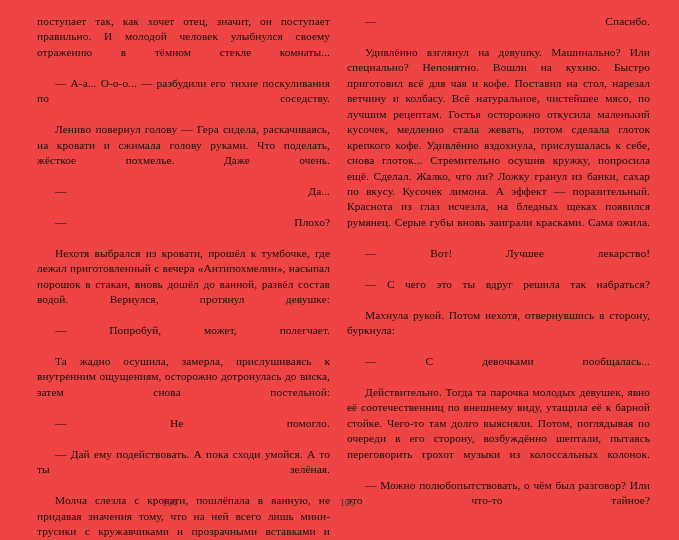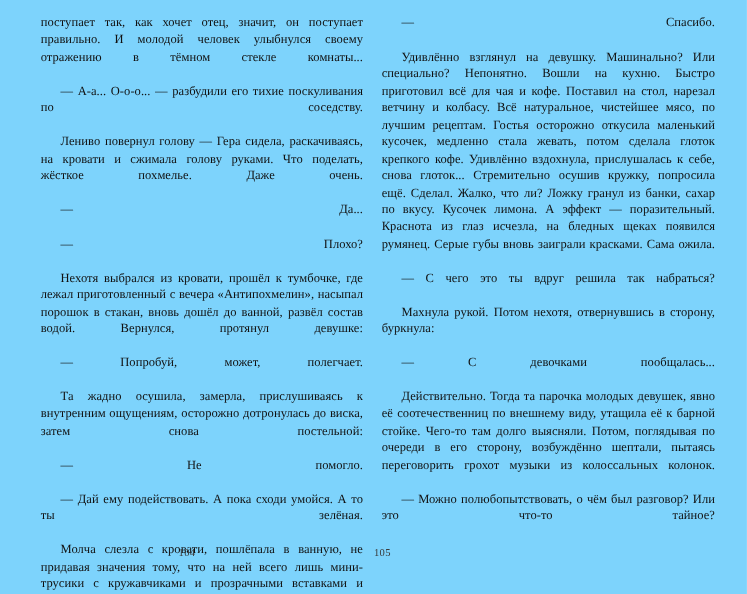--- a/index.html
+++ b/index.html
@@ -20,7 +20,7 @@
     position: relative;
     width: 679px;
     height: 540px;
-    background: #7dd3fc;
+    background: #ef4444;
     display: flex;
     box-sizing: border-box;
   }

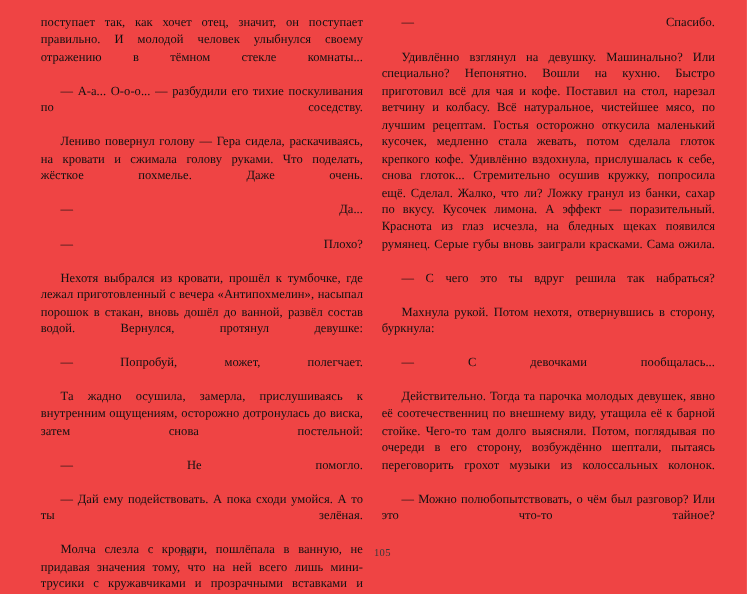--- a/index.html
+++ b/index.html
@@ -130,6 +130,7 @@
     <div class="text-block">
       <p class="para">— Спасибо.</p>
       <p class="para">Удивлённо взглянул на девушку. Машинально? Или специально? Непонятно. Вошли на кухню. Быстро приготовил всё для чая и кофе. Поставил на стол, нарезал ветчину и колбасу. Всё натуральное, чистейшее мясо, по лучшим рецептам. Гостья осторожно откусила маленький кусочек, медленно стала жевать, потом сделала глоток крепкого кофе. Удивлённо вздохнула, прислушалась к себе, снова глоток... Стремительно осушив кружку, попросила ещё. Сделал. Жалко, что ли? Ложку гранул из банки, сахар по вкусу. Кусочек лимона. А эффект — поразительный. Краснота из глаз исчезла, на бледных щеках появился румянец. Серые губы вновь заиграли красками. Сама ожила.</p>
+      <p class="para">— Вот! Лучшее лекарство!</p>
       <p class="para">— С чего это ты вдруг решила так набраться?</p>
       <p class="para">Махнула рукой. Потом нехотя, отвернувшись в сторону, буркнула:</p>
       <p class="para">— С девочками пообщалась...</p>

